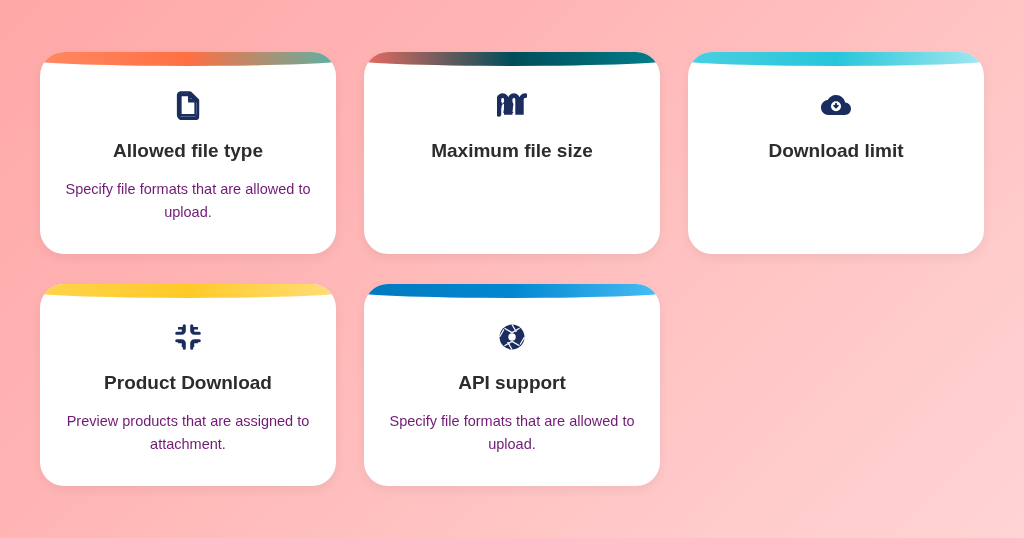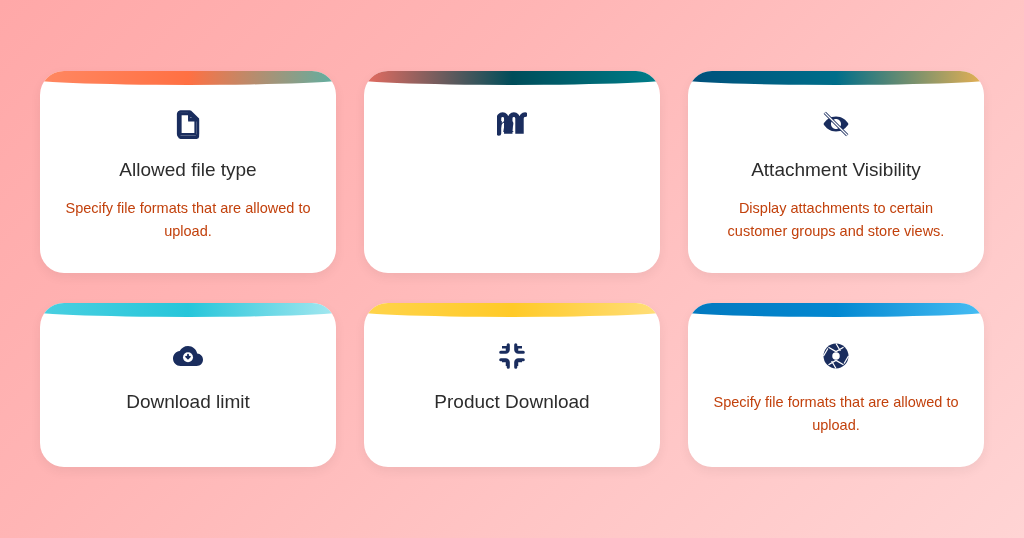--- a/index.html
+++ b/index.html
@@ -15,7 +15,7 @@
 .c6::before{background:linear-gradient(90deg,#0277bd 0%,#0288d1 50%,#4fc3f7 100%)}
 .icon{margin:8px auto 18px;height:34px;display:flex;align-items:center;justify-content:center}
 .icon svg{width:30px;height:30px;fill:#1a2d5e}
-h3{font-size:19px;font-weight:400;color:#2c2c2c;margin-bottom:16px}
+h3{font-size:19px;font-weight:700;color:#2c2c2c;margin-bottom:16px}
 p{font-size:14.5px;color:#c2410c;line-height:1.6}
 </style>
 </head>

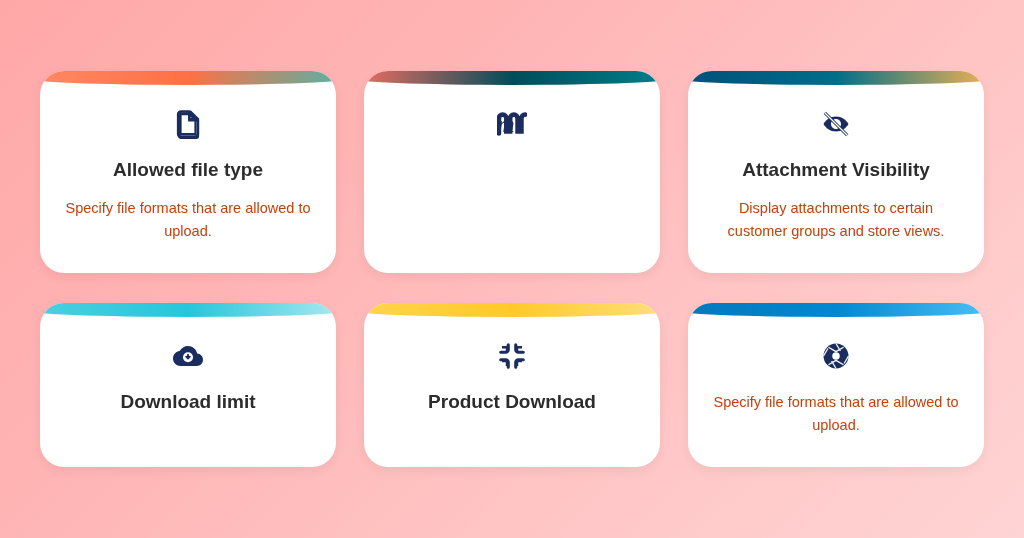--- a/index.html
+++ b/index.html
@@ -42,6 +42,7 @@
           <text x="0" y="20" font-family="Arial Black" font-size="24" font-weight="900" font-style="italic" fill="#1a2d5e">m</text>
         </svg>
       </div>
+<h3>Maximum file size</h3>
 </div>
 
 <div class="card c3">

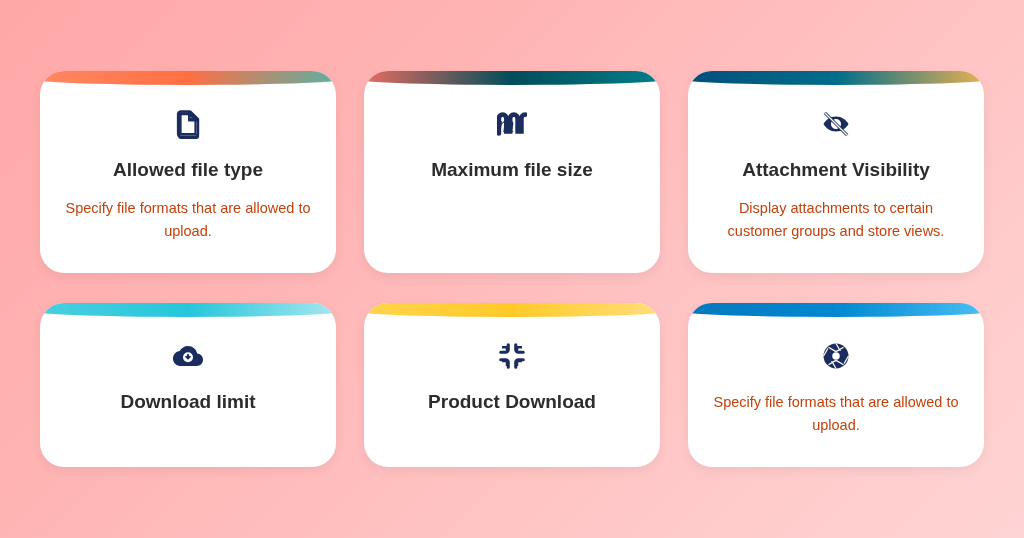--- a/index.html
+++ b/index.html
@@ -45,17 +45,6 @@
 <h3>Maximum file size</h3>
 </div>
 
-<div class="card c3">
-<div class="icon">
-        <svg viewBox="0 0 24 24">
-          <path d="M12 6c4.5 0 8.3 2.8 10 6-1.7 3.2-5.5 6-10 6S3.7 15.2 2 12c1.7-3.2 5.5-6 10-6zm0 10c2.2 0 4-1.8 4-4s-1.8-4-4-4-4 1.8-4 4 1.8 4 4 4z"></path>
-          <line x1="3" y1="3" x2="21" y2="21" stroke="#1a2d5e" stroke-width="2.5"></line>
-          <line x1="3" y1="3" x2="21" y2="21" stroke="#fff" stroke-width="1"></line>
-        </svg>
-      </div>
-<h3>Attachment Visibility</h3>
-<p>Display attachments to certain customer groups and store views.</p>
-</div>
 
 <div class="card c4">
 <div class="icon">

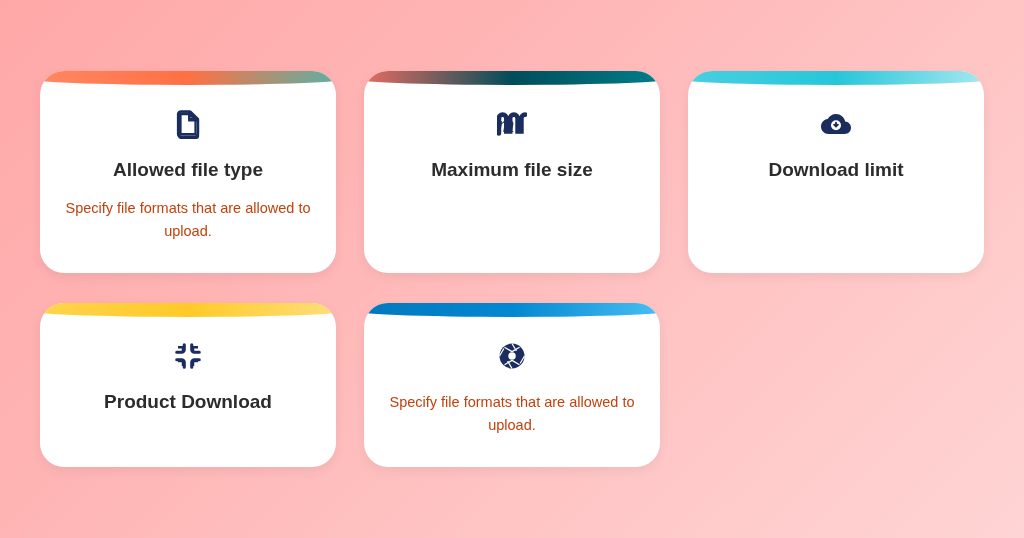--- a/index.html
+++ b/index.html
@@ -16,7 +16,7 @@
 .icon{margin:8px auto 18px;height:34px;display:flex;align-items:center;justify-content:center}
 .icon svg{width:30px;height:30px;fill:#1a2d5e}
 h3{font-size:19px;font-weight:700;color:#2c2c2c;margin-bottom:16px}
-p{font-size:14.5px;color:#c2410c;line-height:1.6}
+p{font-size:14.5px;color:#701a75;line-height:1.6}
 </style>
 </head>
 <body>

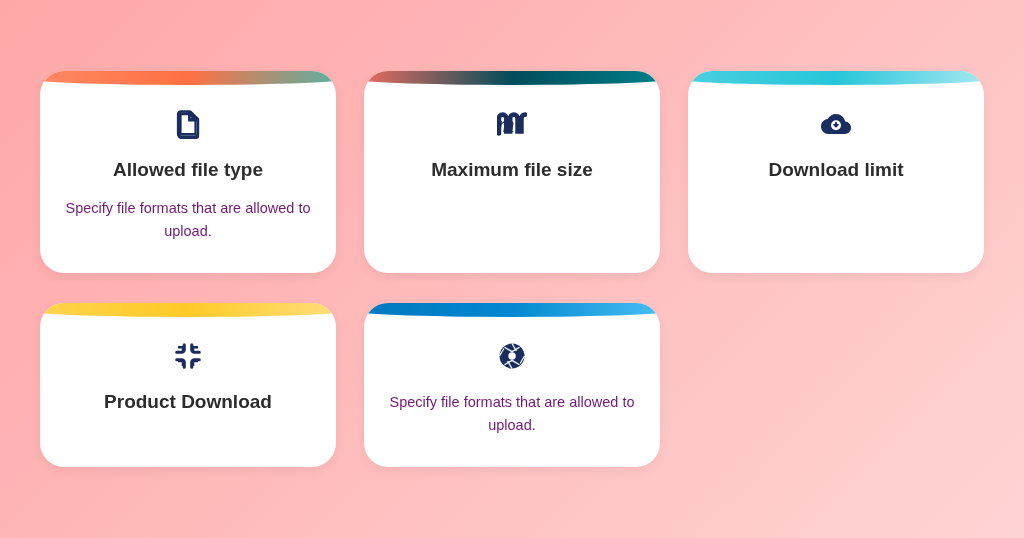--- a/index.html
+++ b/index.html
@@ -78,6 +78,7 @@
           <circle cx="12" cy="12" r="3" fill="#fff"></circle>
         </svg>
       </div>
+<h3>API support</h3>
 <p>Specify file formats that are allowed to upload.</p>
 </div>
 

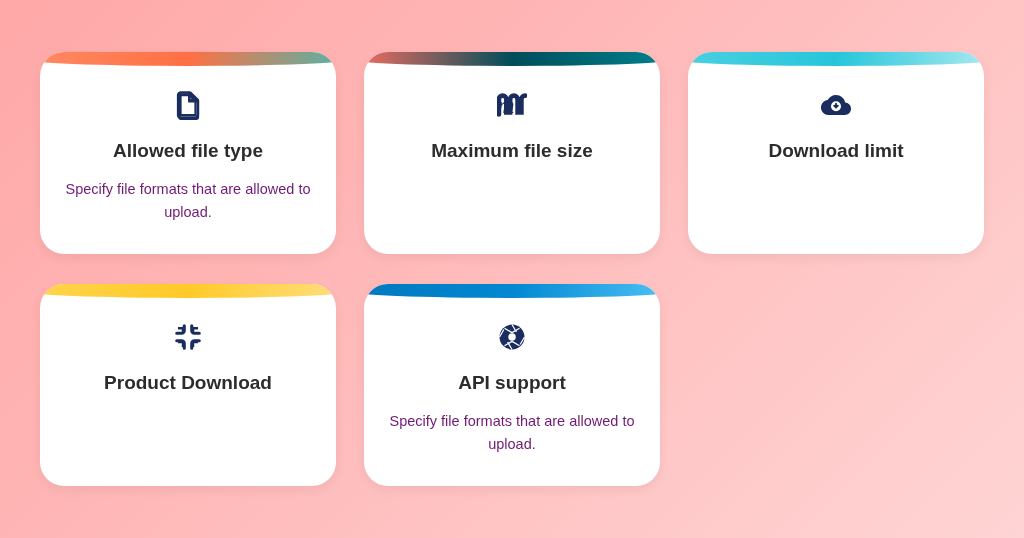--- a/index.html
+++ b/index.html
@@ -68,6 +68,7 @@
         </svg>
       </div>
 <h3>Product Download</h3>
+<p>Preview products that are assigned to attachment.</p>
 </div>
 
 <div class="card c6">

